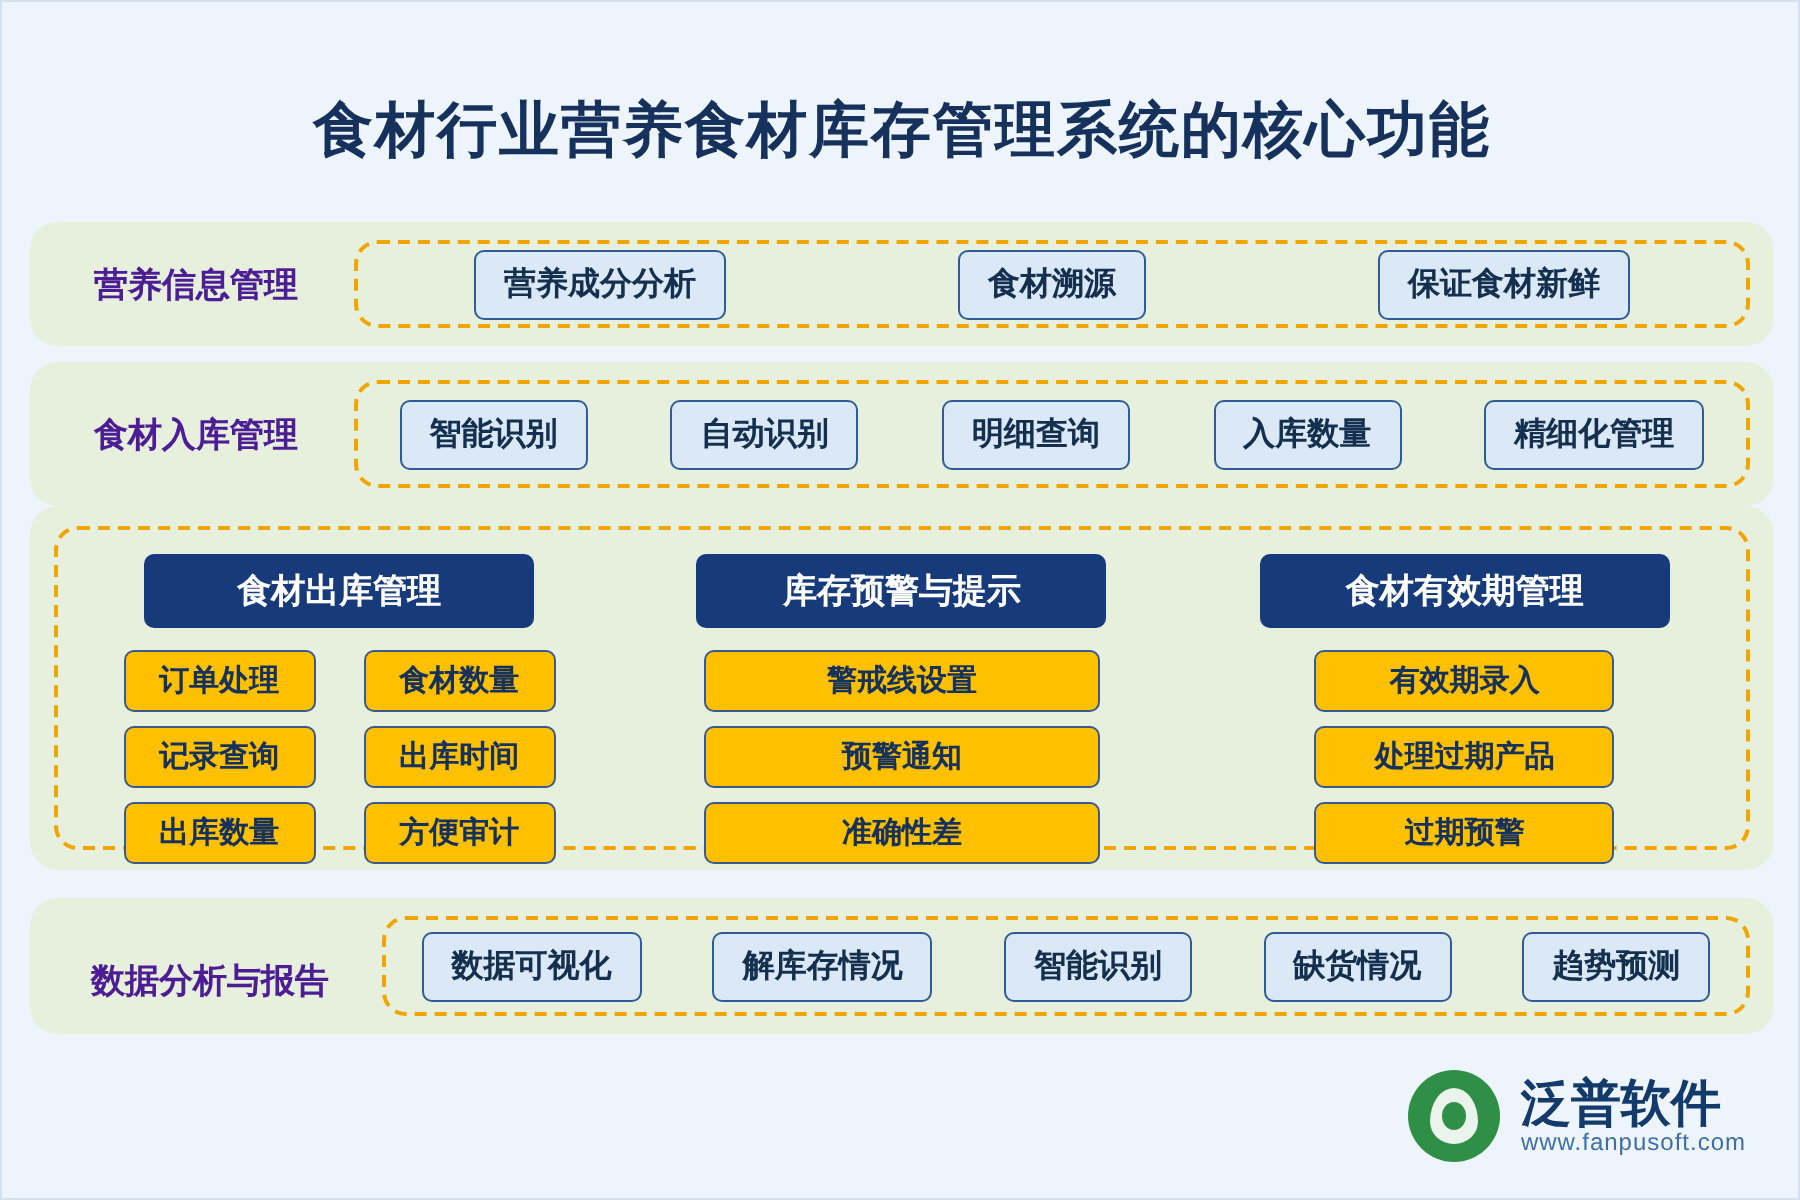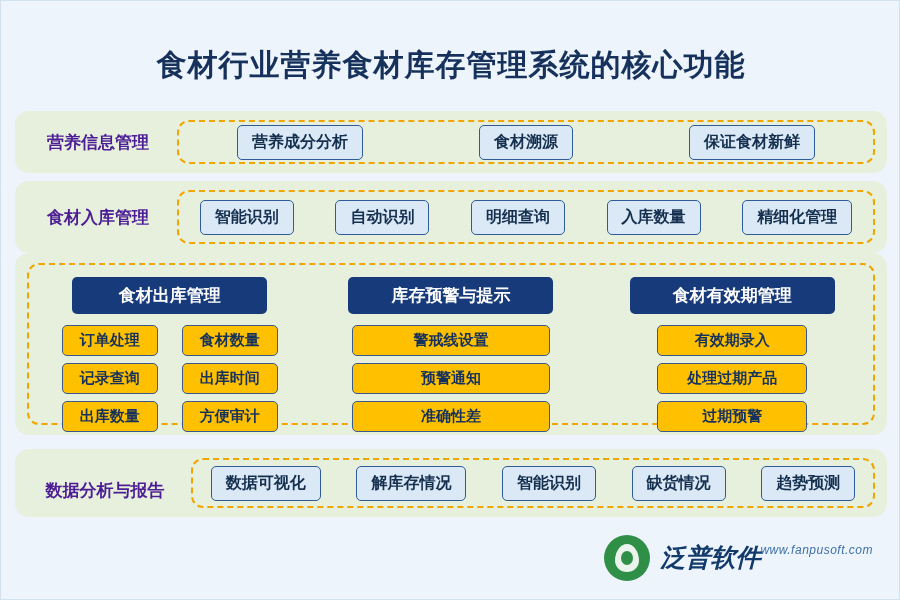--- a/index.html
+++ b/index.html
@@ -183,9 +183,8 @@
   }
   .logo-text-wrap {
     display: flex;
-    flex-direction: row;
+    flex-direction: column;
     line-height: 1.1;
-    font-style: italic;
   }
   .logo-name {
     font-size: 25px;

